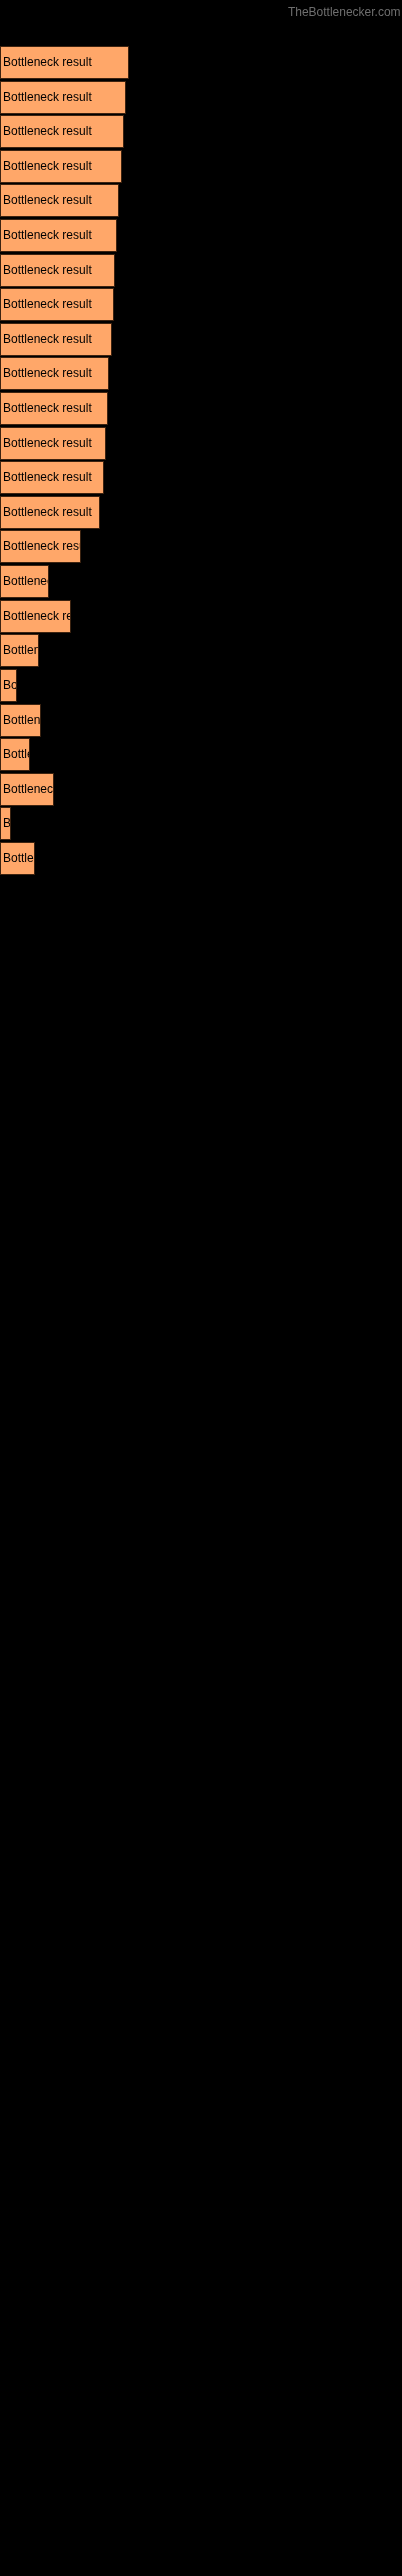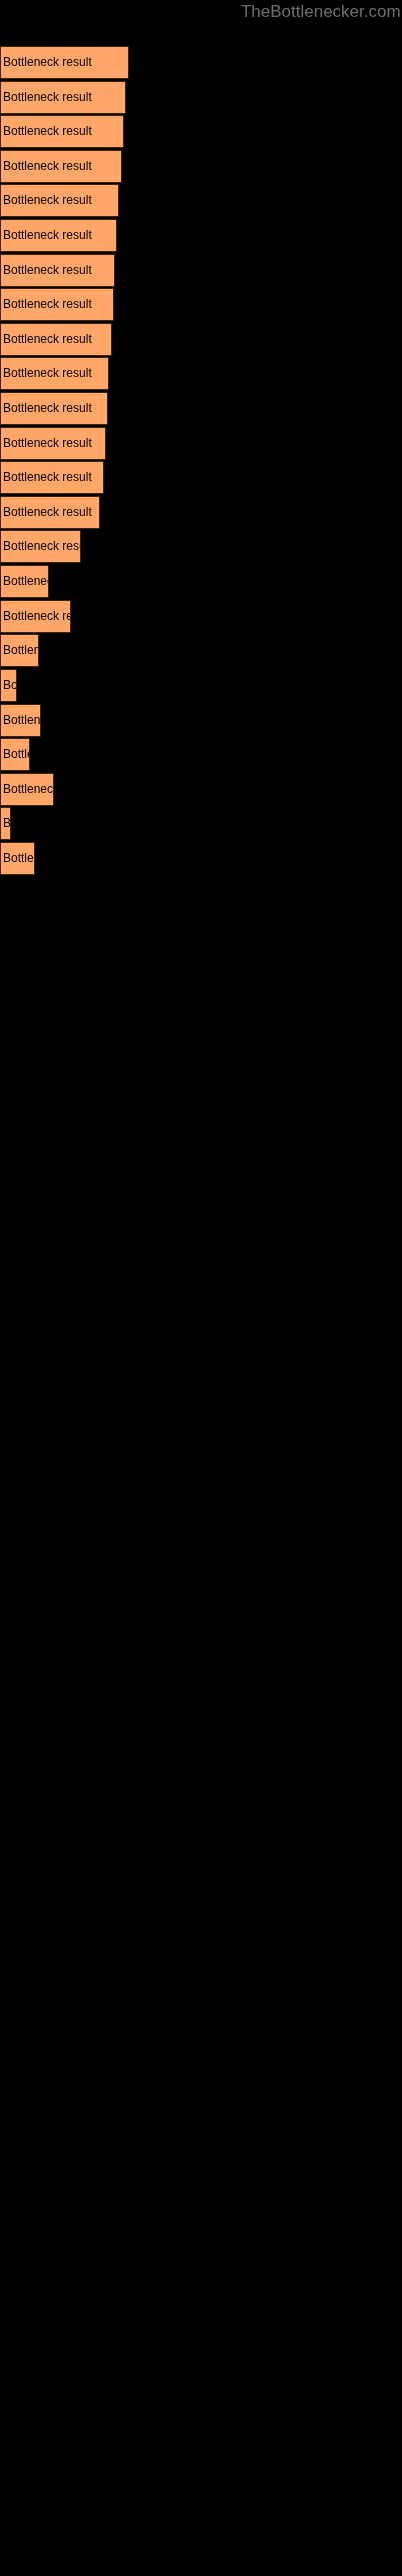--- a/index.html
+++ b/index.html
@@ -37,7 +37,7 @@
     display: inline-block;
     color: #6e6e6e;
     font-family: "Liberation Sans", sans-serif;
-    font-size: 17px;
+    font-size: 12px;
     line-height: 24px;
     letter-spacing: 0px;
     white-space: nowrap;

